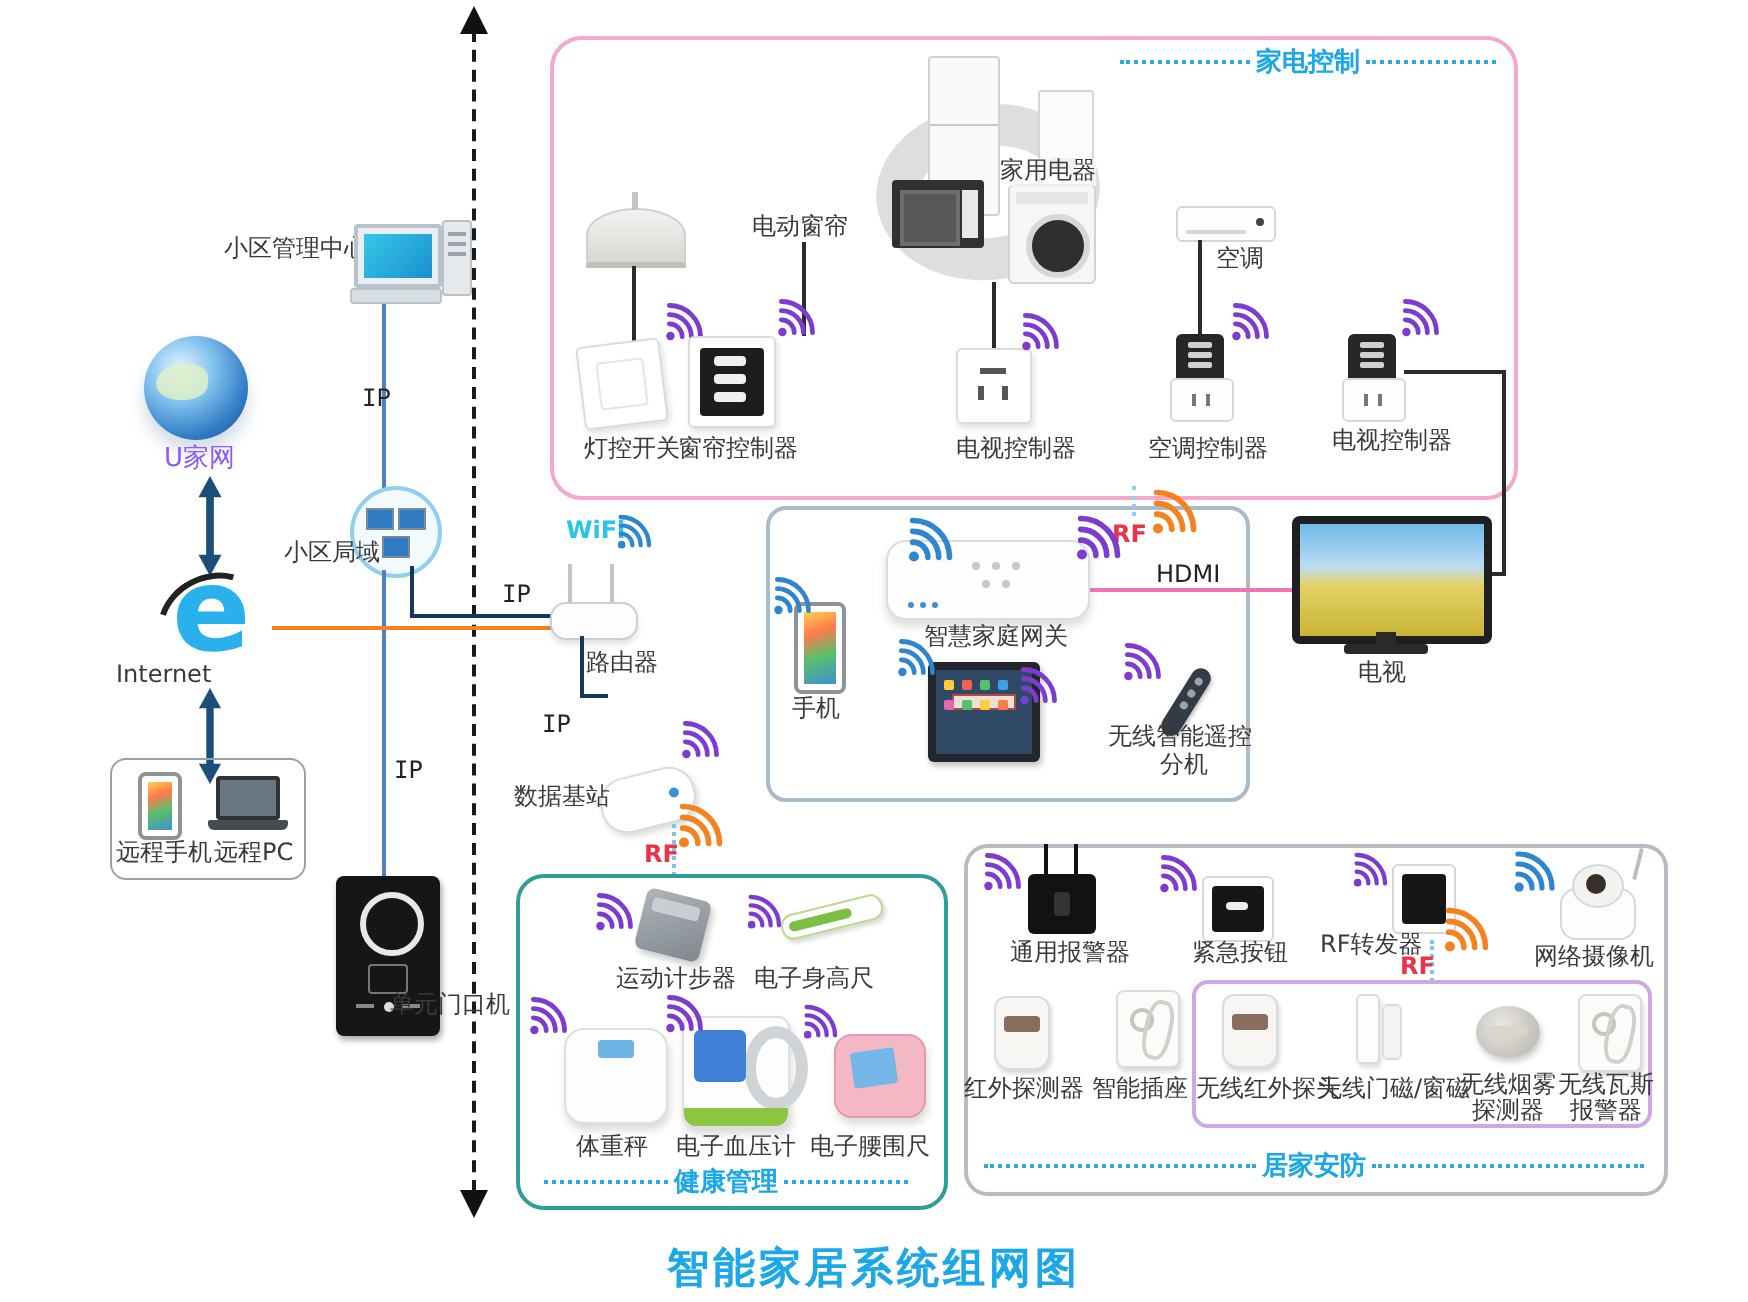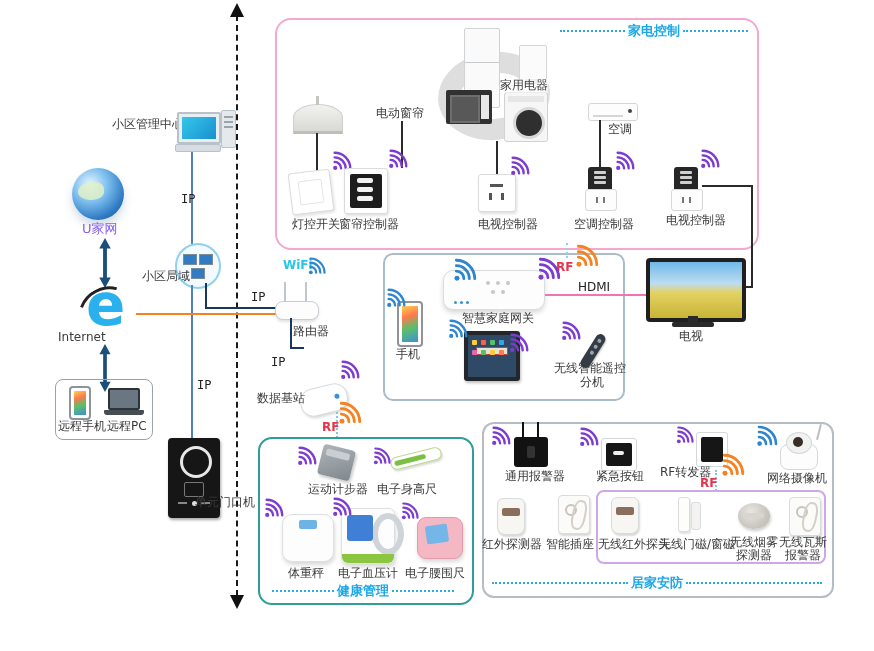--- a/index.html
+++ b/index.html
@@ -565,6 +565,7 @@
     <div class="leader"></div>
   </div>
 
+  <div class="pagetitle" style="top:620px;">智能家居系统组网图</div>
 
 </div>
 

